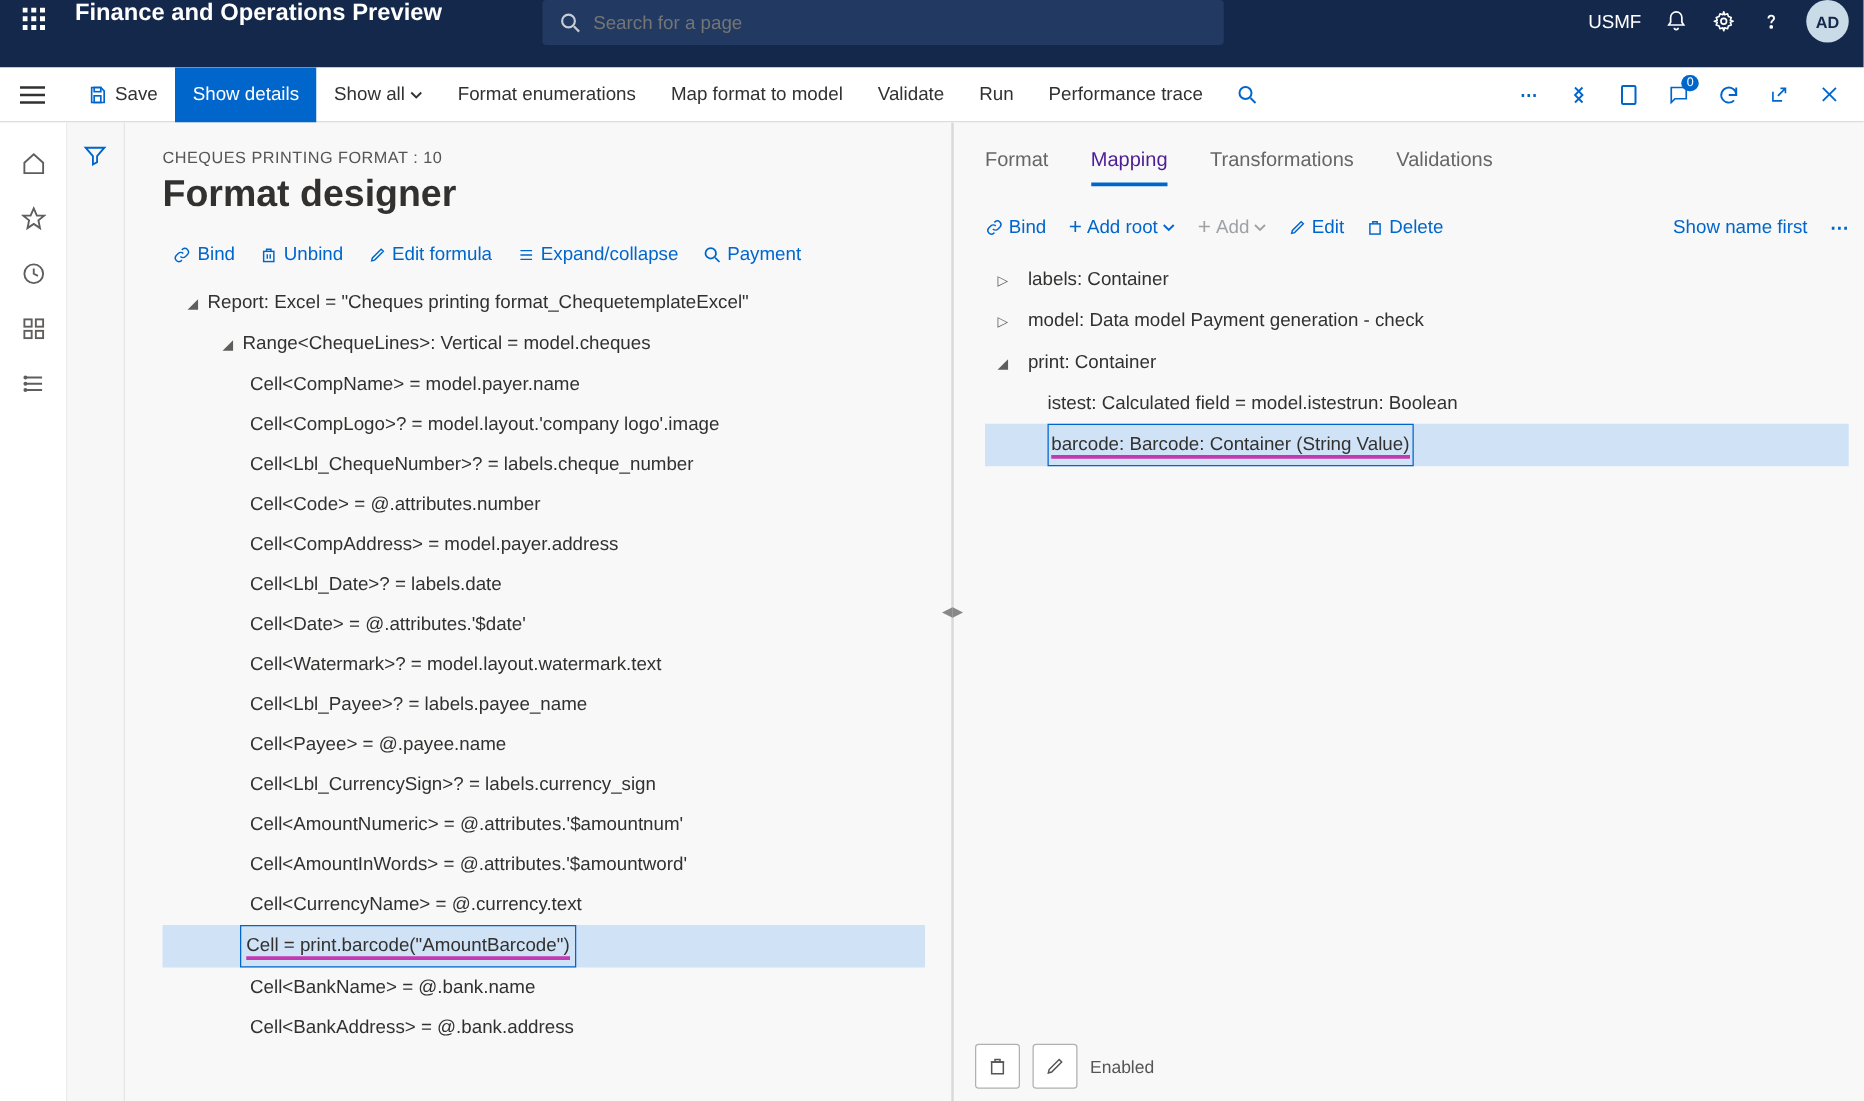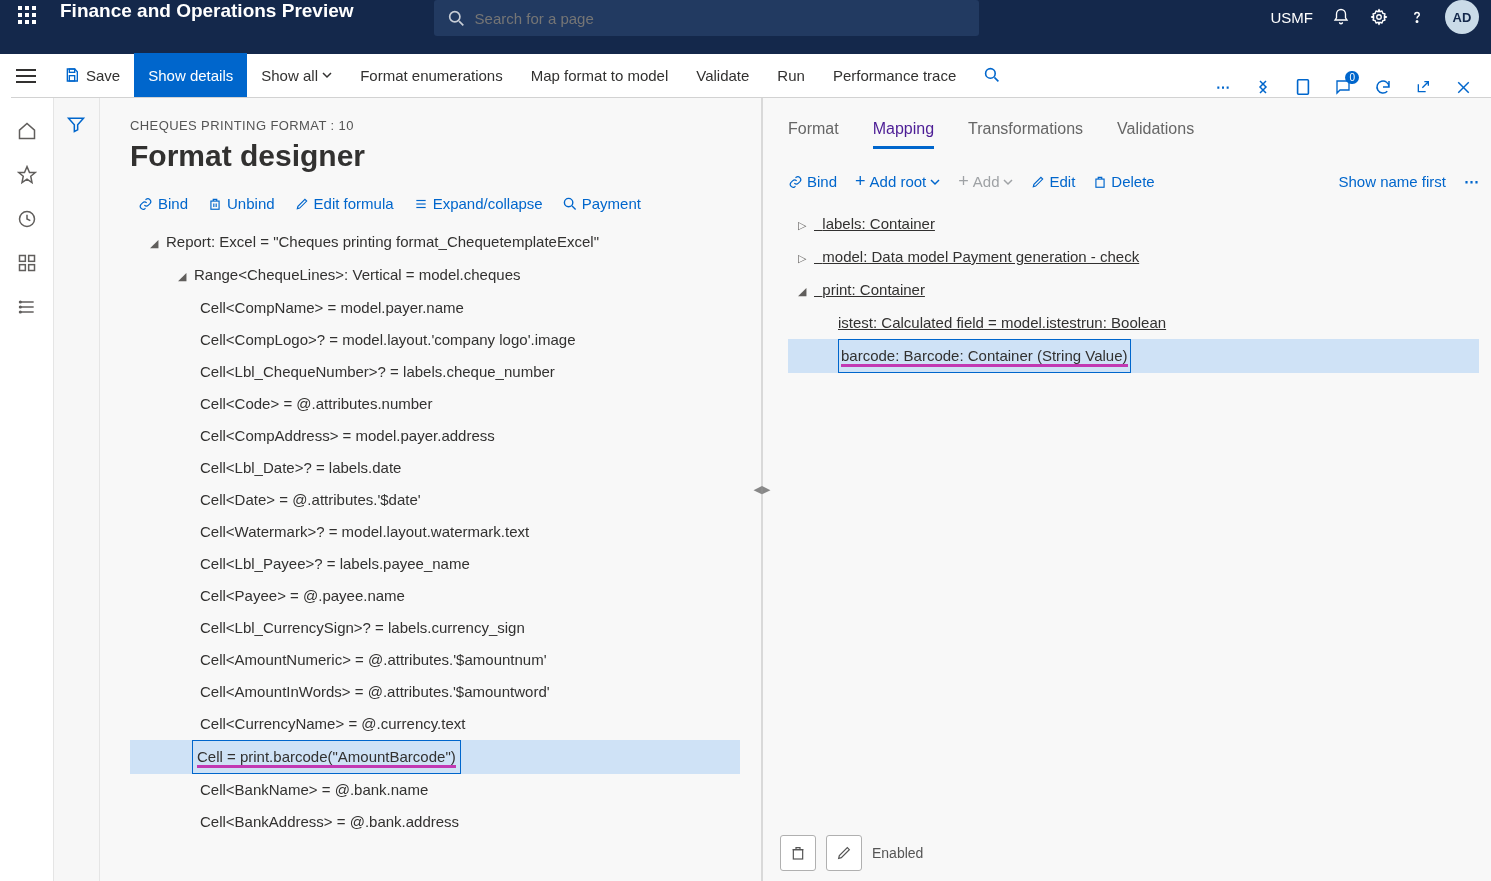--- a/index.html
+++ b/index.html
@@ -18,7 +18,7 @@
 .avatar { width:34px; height:34px; border-radius:50%; background:#cadbe8; color:#14284b; display:flex; align-items:center; justify-content:center; font-size:13px; font-weight:600; }
 
 
-.cmdbar { height:44px; background:#fff; border-bottom:1px solid #d2d2d2; display:flex; align-items:flex-end; padding-left:39px;margin-left:11px; }
+.cmdbar { height:44px; background:#fff; border-bottom:1px solid #d2d2d2; display:flex; align-items:center; padding-left:56px; }
 .cmd-btn { height:44px; display:flex; align-items:center; padding:0 14px; font-size:15px; color:#323130; cursor:pointer; }
 .cmd-btn.blue { background:#0066cc; color:#fff; }
 .cmd-right { margin-left:auto; display:flex; align-items:center; gap:20px; padding-right:18px; color:#0066cc; }

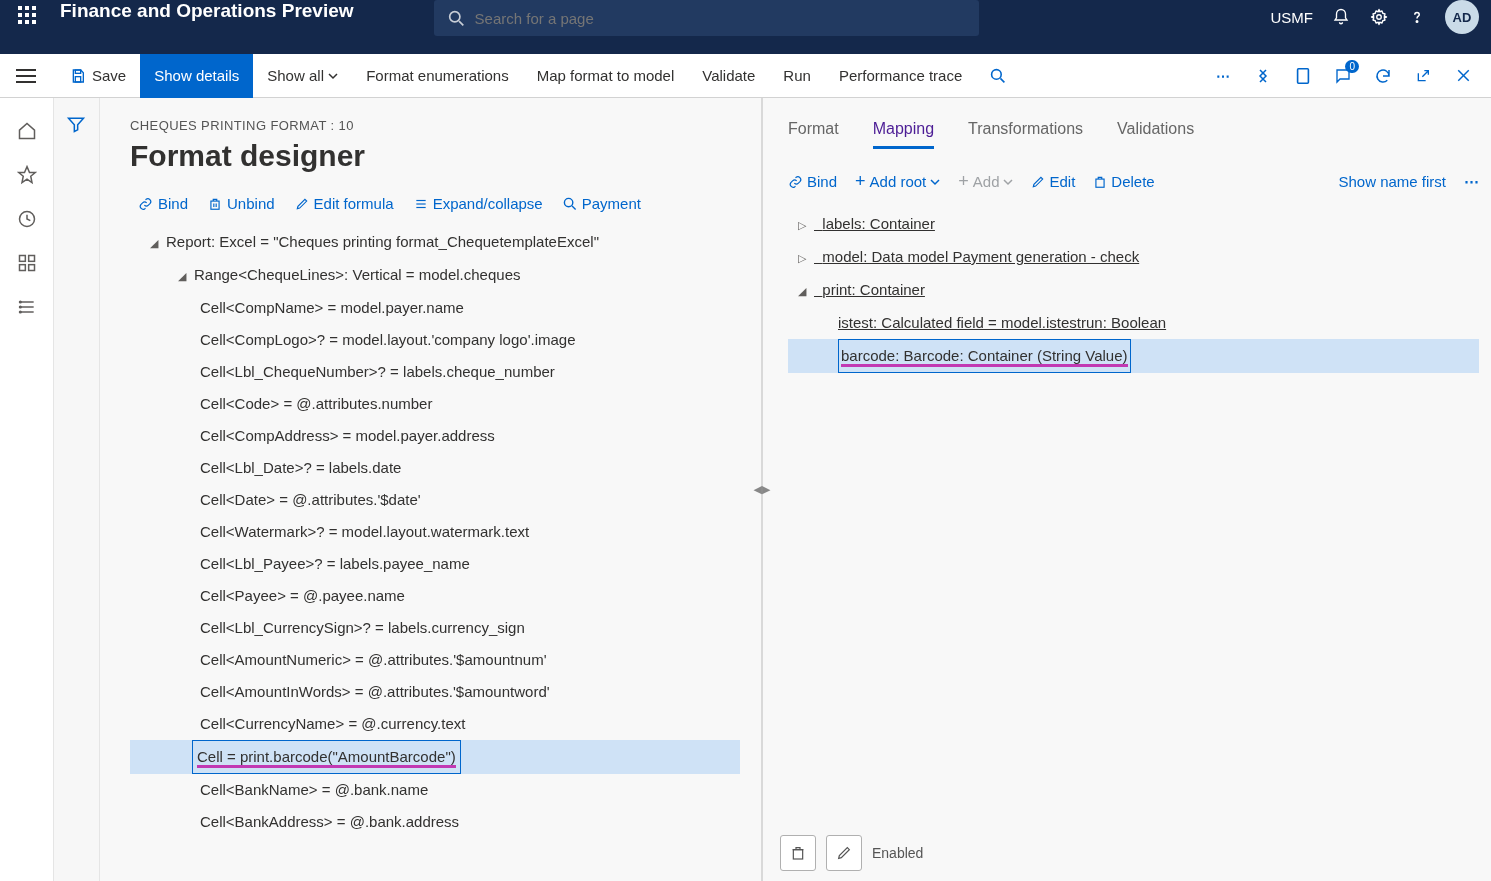--- a/index.html
+++ b/index.html
@@ -60,7 +60,7 @@
 .rtoolbar .rt { cursor:pointer; display:flex; align-items:center; gap:4px; }
 .rtoolbar .rt.dis { color:#9fa2a5; cursor:default; }
 .rtoolbar .showfirst { margin-left:auto;text-align:right; }
-.rtree { font-size:15px; line-height:32px;text-decoration:underline; }
+.rtree { font-size:15px; line-height:32px; }
 .rrow { cursor:pointer; }
 .rrow.sel { background:#cfe2f6; }
 .rrow.sel .box { border:1px solid #0066cc; display:inline-block; padding:0 2px; }

